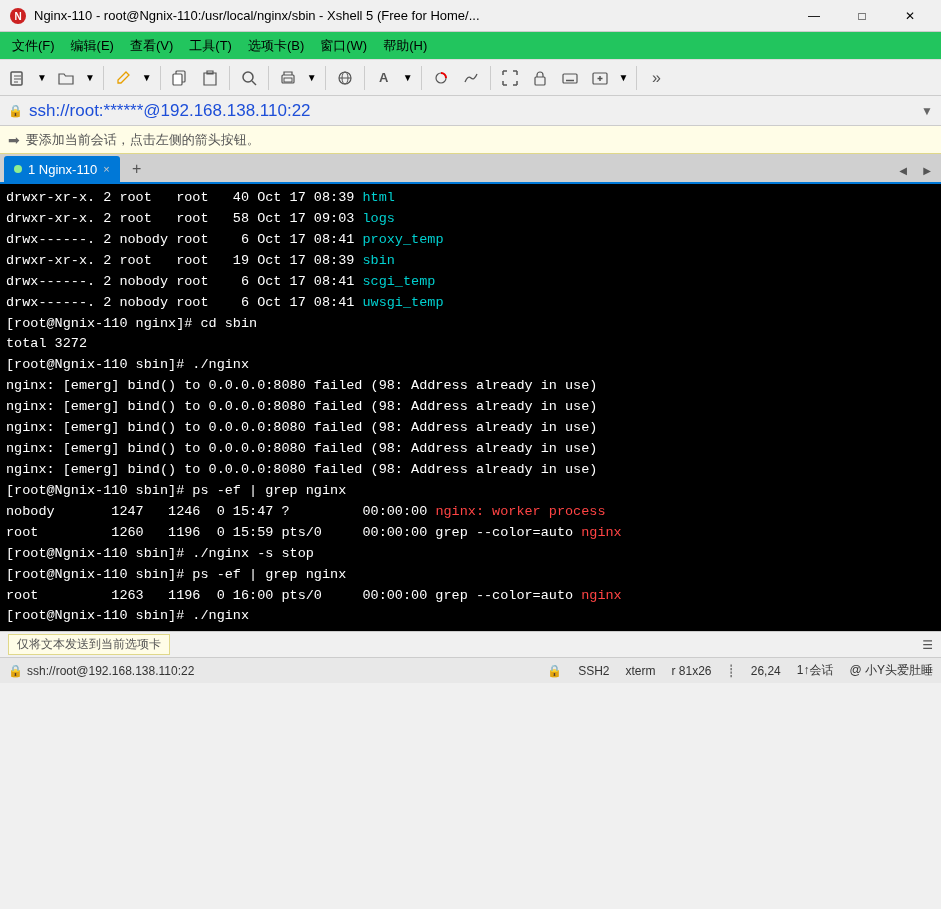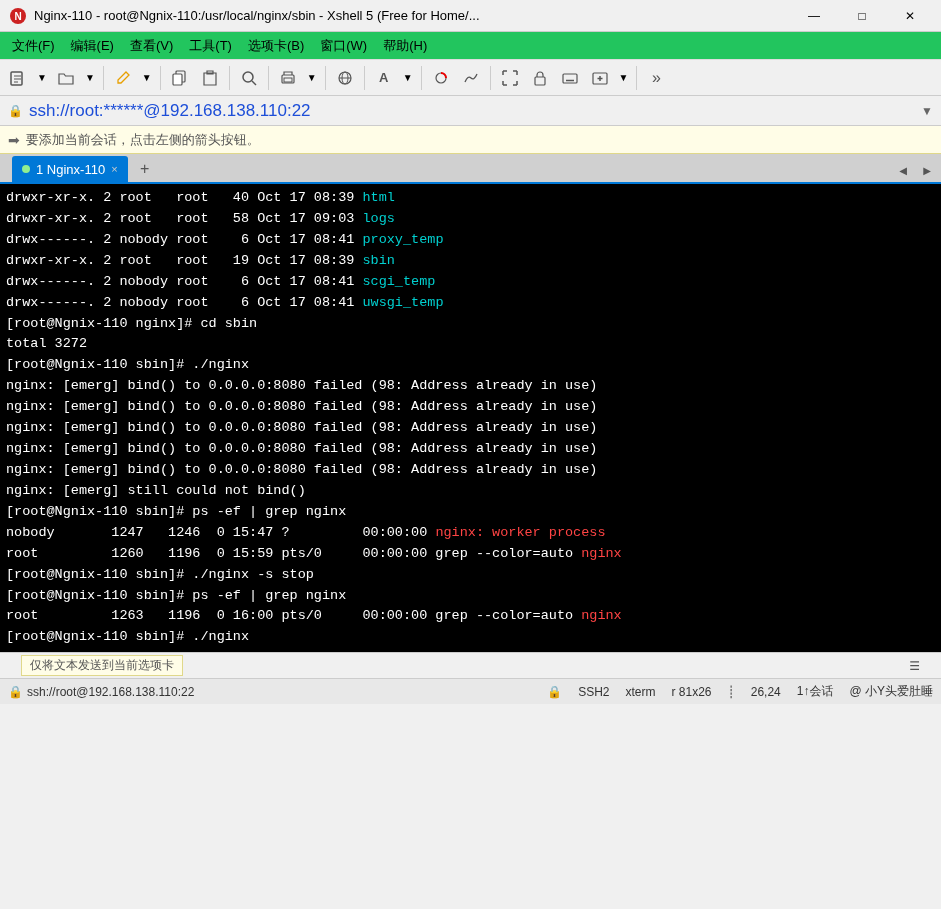--- a/index.html
+++ b/index.html
@@ -92,7 +92,6 @@
       gap: 6px;
       height: 26px;
       min-width: 80px;
-      margin-left: 8px;
     }
     .tab .tab-dot { width: 8px; height: 8px; background: #90ee90; border-radius: 50%; flex-shrink: 0; }
     .tab .tab-close { font-size: 11px; color: #ccc; cursor: pointer; }

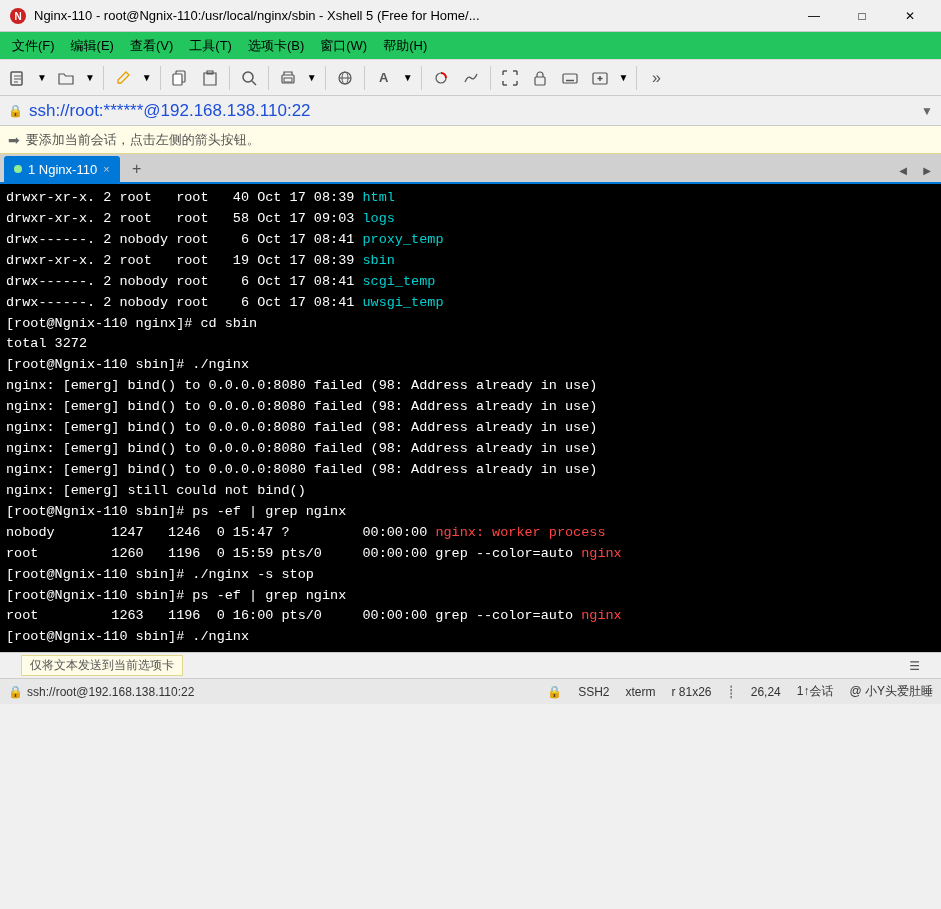--- a/index.html
+++ b/index.html
@@ -343,7 +343,6 @@
     <div class="term-line"><span class="t-white">nginx: [emerg] bind() to 0.0.0.0:8080 failed (98: Address already in use)</span></div>
     <div class="term-line"><span class="t-white">nginx: [emerg] bind() to 0.0.0.0:8080 failed (98: Address already in use)</span></div>
     <div class="term-line"><span class="t-white">nginx: [emerg] bind() to 0.0.0.0:8080 failed (98: Address already in use)</span></div>
-    <div class="term-line"><span class="t-white">nginx: [emerg] still could not bind()</span></div>
     <div class="term-line"><span class="t-white">[root@Ngnix-110 sbin]# ps -ef | grep nginx</span></div>
     <div class="term-line"><span class="t-white">nobody       1247   1246  0 15:47 ?         00:00:00 </span><span class="t-red">nginx: worker process</span></div>
     <div class="term-line"><span class="t-white">root         1260   1196  0 15:59 pts/0     00:00:00 grep --color=auto </span><span class="t-red">nginx</span></div>

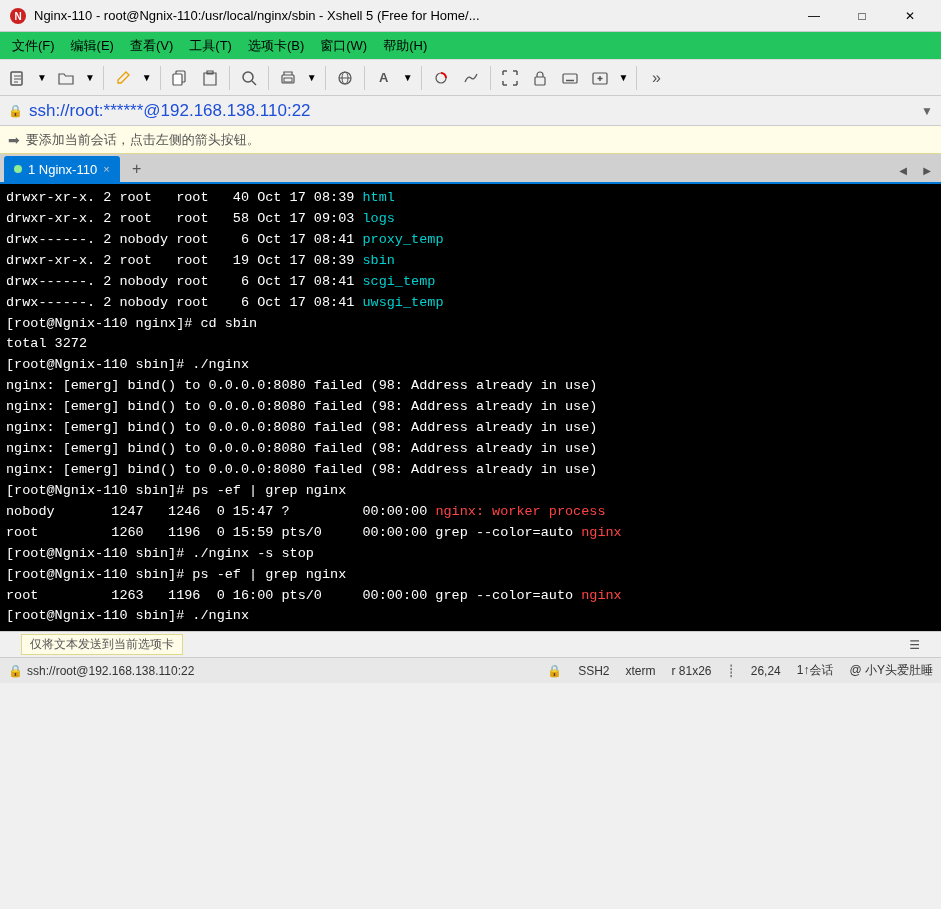--- a/index.html
+++ b/index.html
@@ -123,7 +123,7 @@
       height: 26px;
       display: flex;
       align-items: center;
-      padding: 0 21px;
+      padding: 0 8px;
       border-top: 1px solid #ccc;
       font-size: 12px;
       color: #555;

